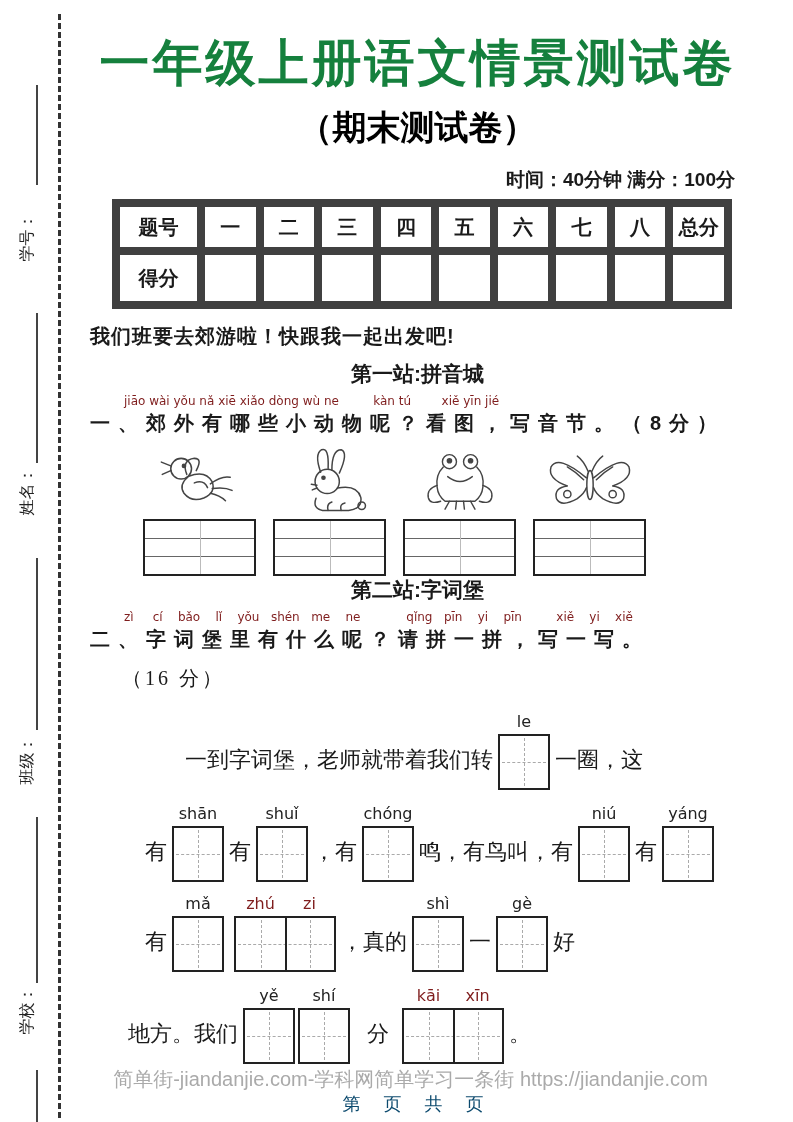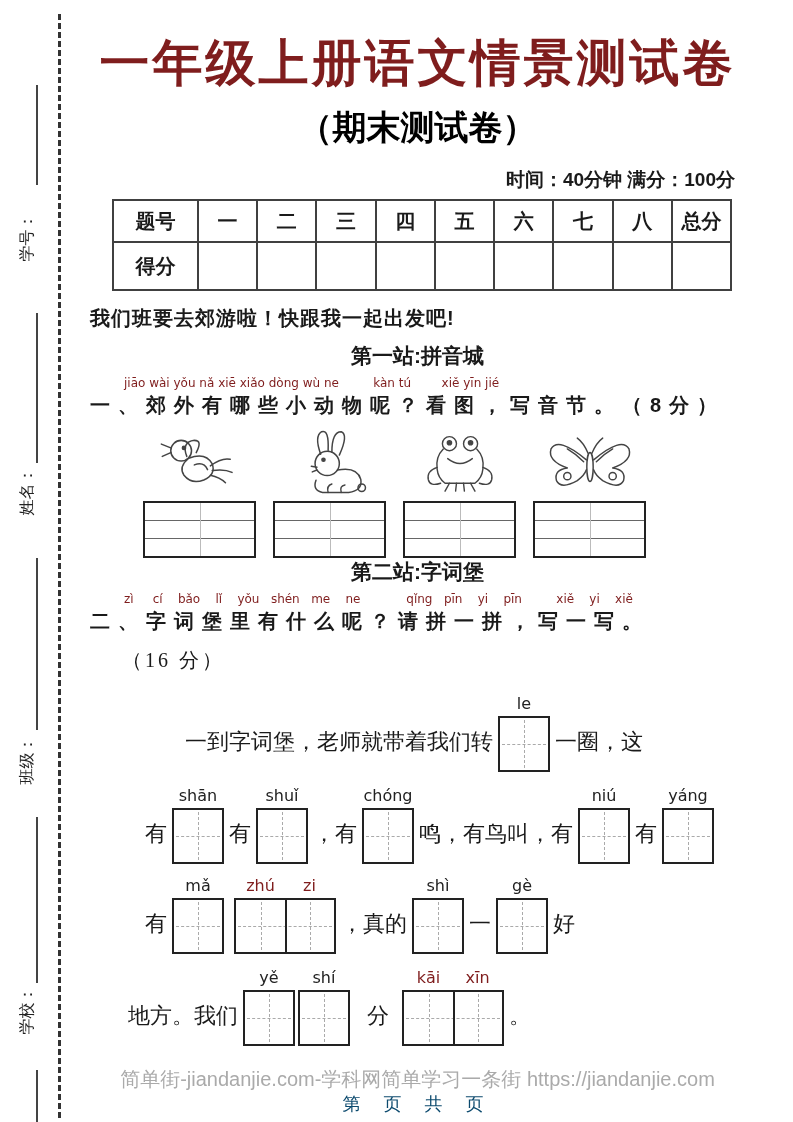--- a/index.html
+++ b/index.html
@@ -22,7 +22,7 @@
   
   .content{position:absolute;left:90px;top:0;width:655px;}
   .title{margin-top:30px;text-align:center;font-family:"Liberation Sans","DejaVu Sans",sans-serif;
-         font-weight:900;font-size:50px;letter-spacing:3px;color:#7f1d1d;}
+         font-weight:900;font-size:50px;letter-spacing:3px;color:#15803d;}
   .subtitle{margin-top:8px;text-align:center;font-family:"Liberation Sans","DejaVu Sans",sans-serif;
             font-weight:900;font-size:34px;color:#000;}
   .meta{margin-top:16px;text-align:right;padding-right:10px;font-size:19px;font-weight:700;

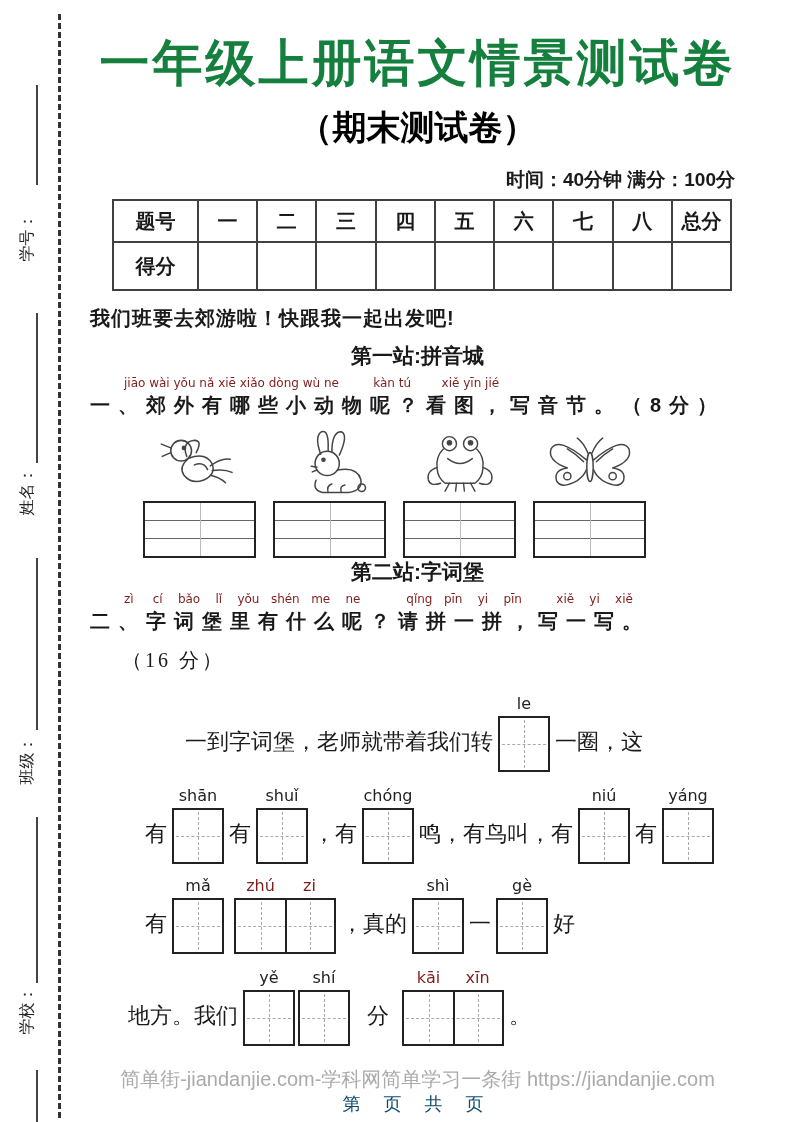--- a/index.html
+++ b/index.html
@@ -29,7 +29,7 @@
         font-family:"Liberation Sans","DejaVu Sans",sans-serif;}
 
   table.score{border-collapse:collapse;margin:6px 0 0 22px;width:620px;table-layout:fixed;}
-  table.score th,table.score td{border:2px solid #404040;text-align:center;font-size:20px;}
+  table.score th,table.score td{border:8px solid #404040;text-align:center;font-size:20px;}
   table.score col.first{width:85px;}
   table.score tr.r1 th{height:38px;font-weight:700;}
   table.score tr.r2 td{height:44px;font-weight:700;}

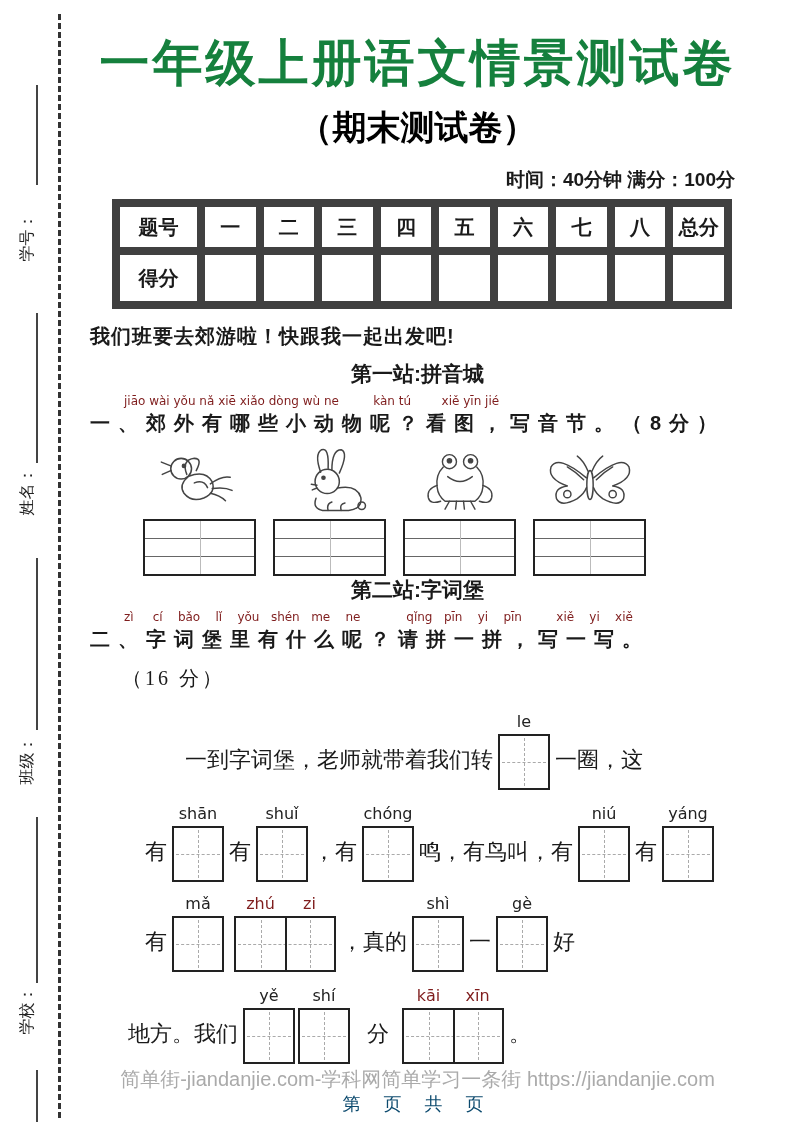--- a/index.html
+++ b/index.html
@@ -78,7 +78,7 @@
   .rowD{margin-left:38px;margin-top:14px;}
 
   
-  .footer-site{position:absolute;left:90px;width:655px;top:1066px;text-align:center;
+  .footer-site{position:absolute;left:83px;width:655px;top:1066px;text-align:center;
                font-size:20px;color:#aaa;font-family:"Liberation Sans","DejaVu Sans",sans-serif;}
   .footer-page{position:absolute;left:90px;width:655px;top:1092px;text-align:center;
                font-size:18px;letter-spacing:9px;color:#0c4a6e;

